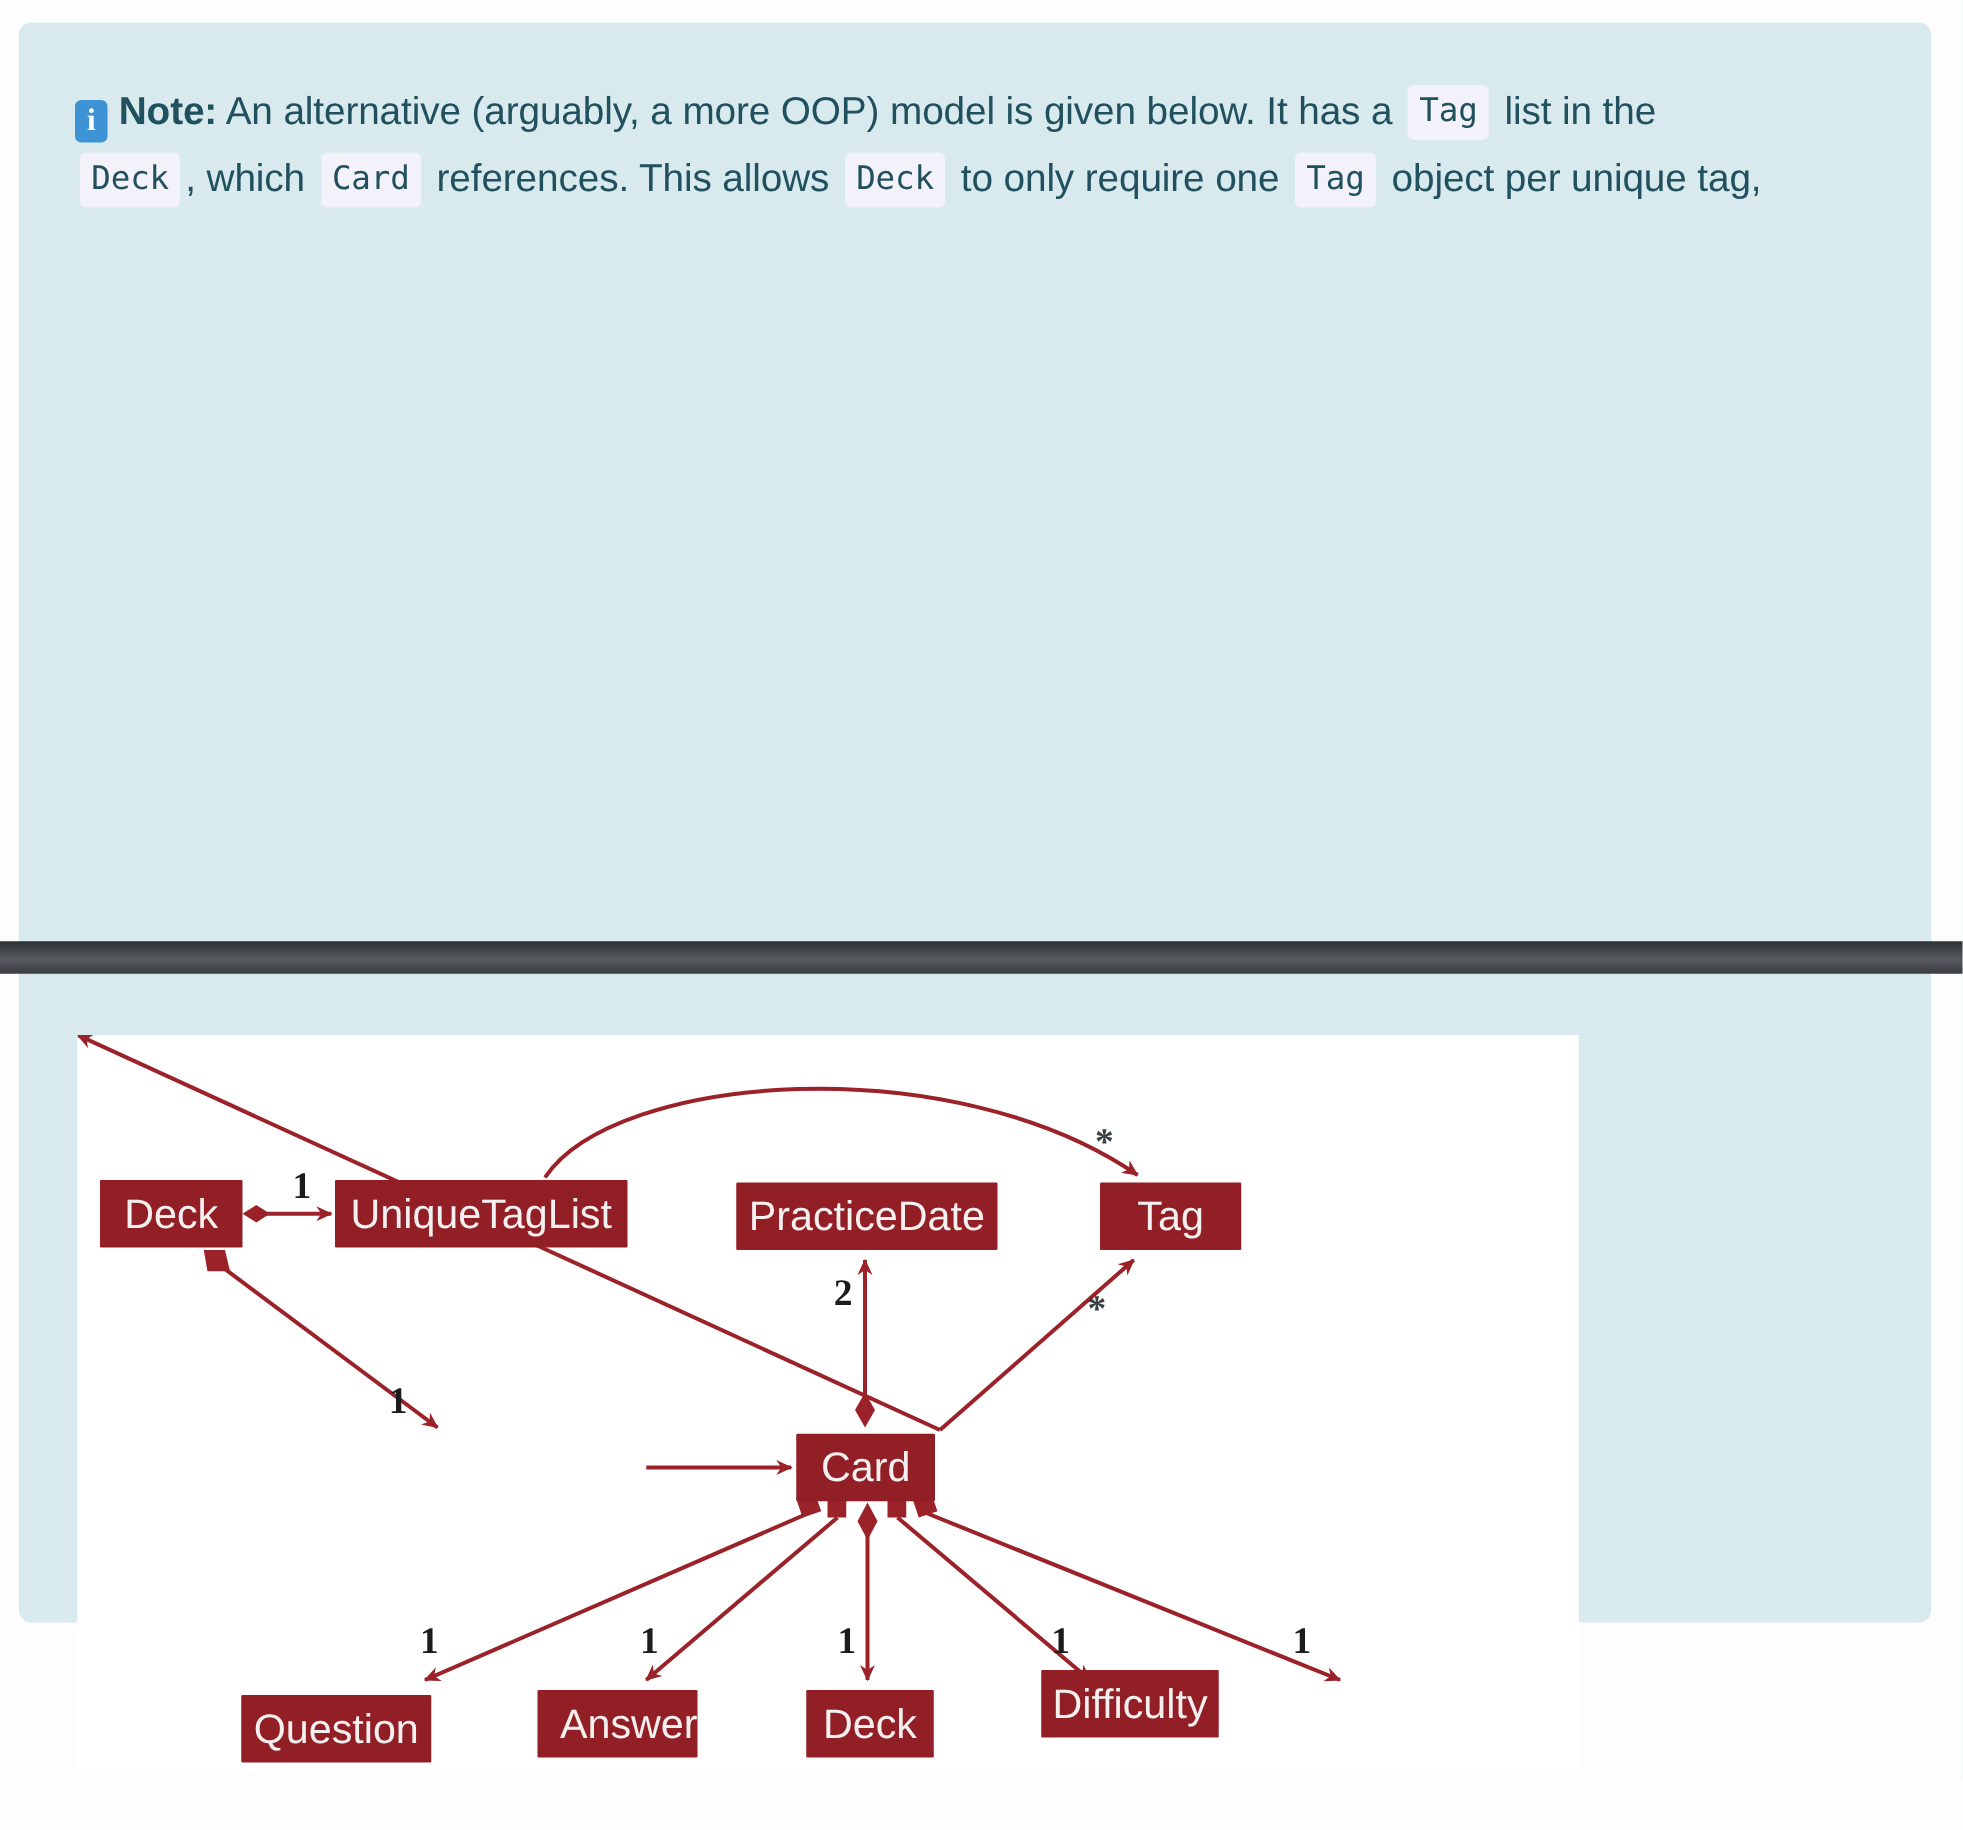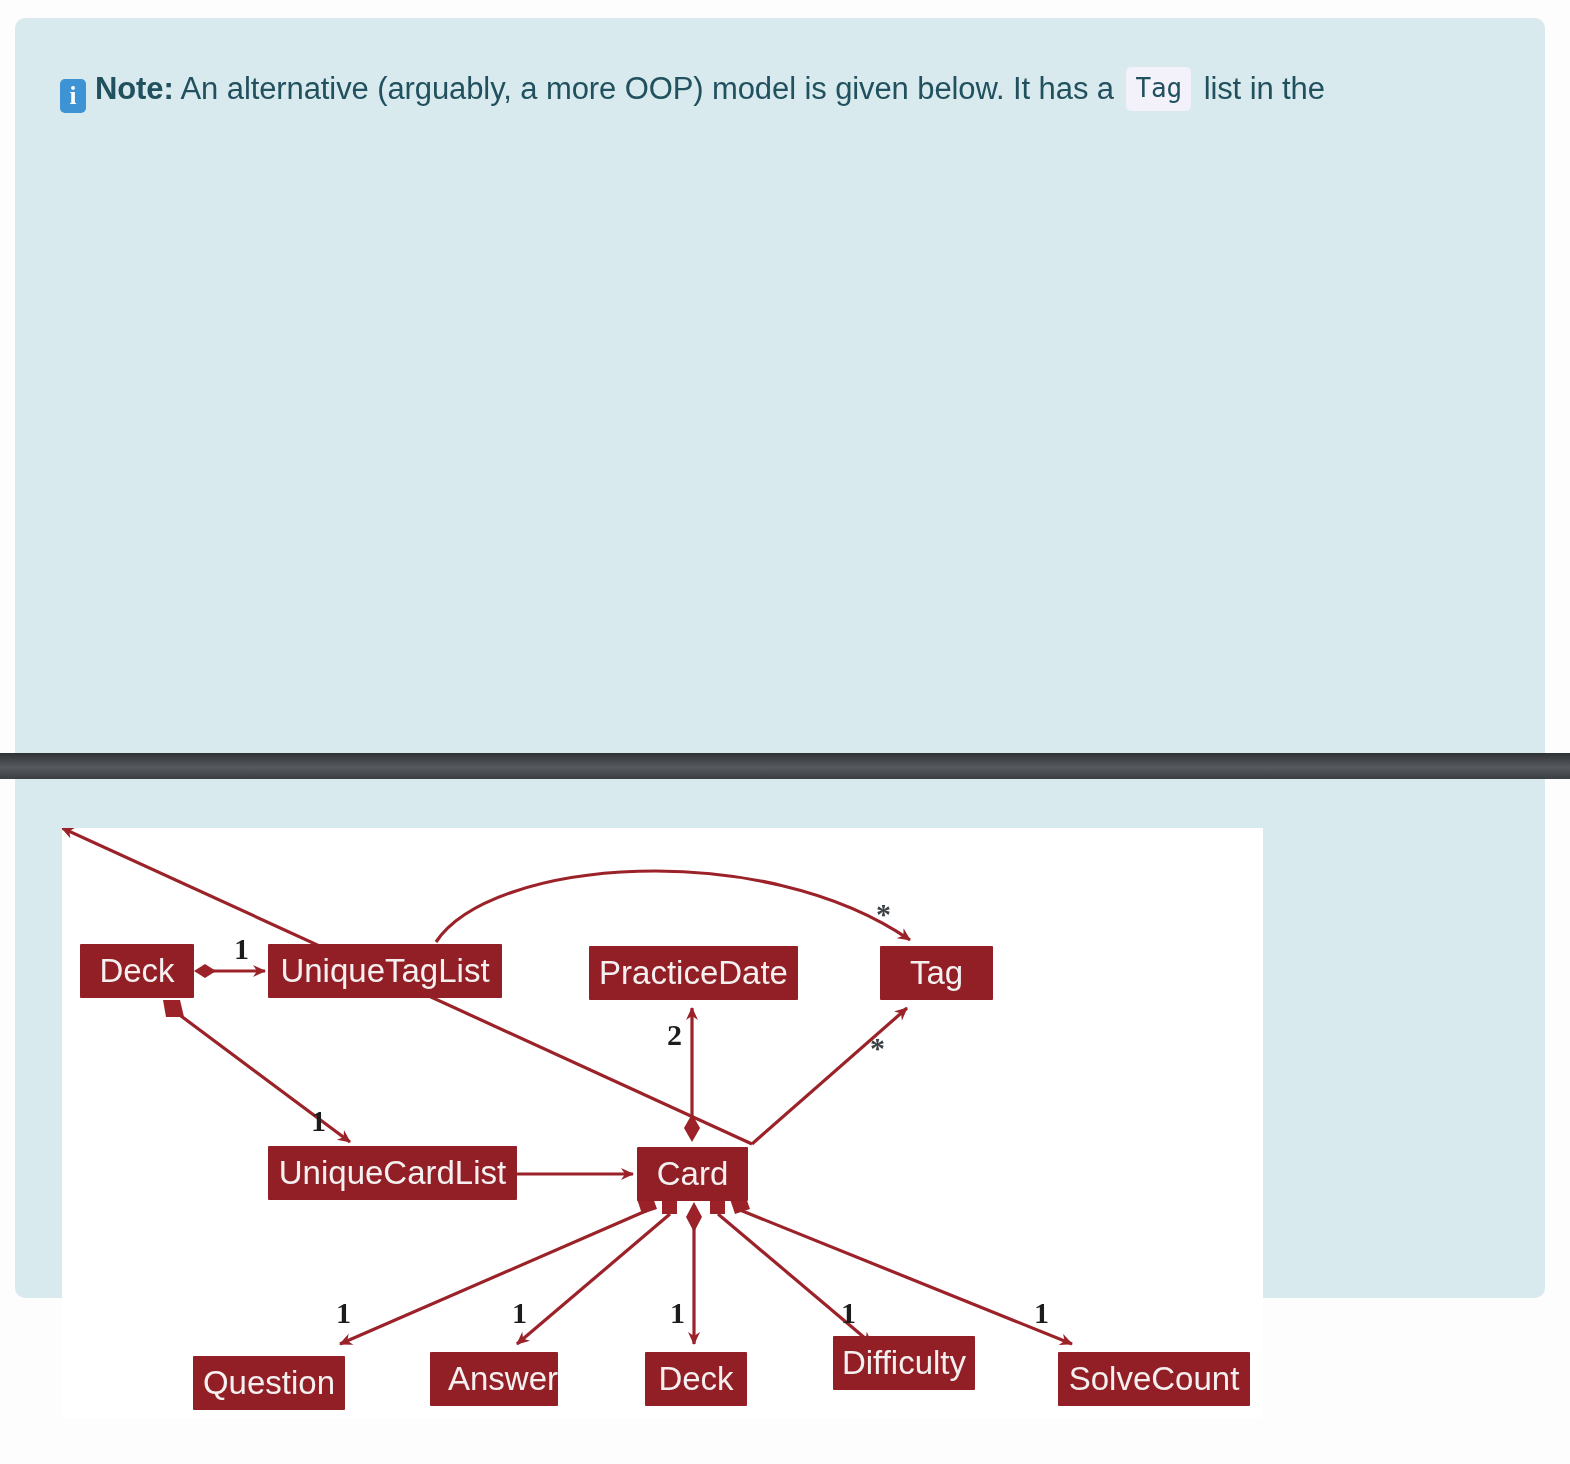--- a/index.html
+++ b/index.html
@@ -139,6 +139,9 @@
     <span class="info-icon">i</span><span class="note-strong">Note:</span><span> An alternative (arguably, a more OOP) model is given below. It has a </span><span class="code-chip">Tag</span><span> list in the</span>
   </div>
 
+  <div class="note-text" id="note-line-2">
+    <span class="code-chip">Deck</span><span>, which </span><span class="code-chip">Card</span><span> references. This allows </span><span class="code-chip">Deck</span><span> to only require one </span><span class="code-chip">Tag</span><span> object per unique tag,</span>
+  </div>
 
 
   <div id="diagram-canvas" style="left:47px; top:810px;">

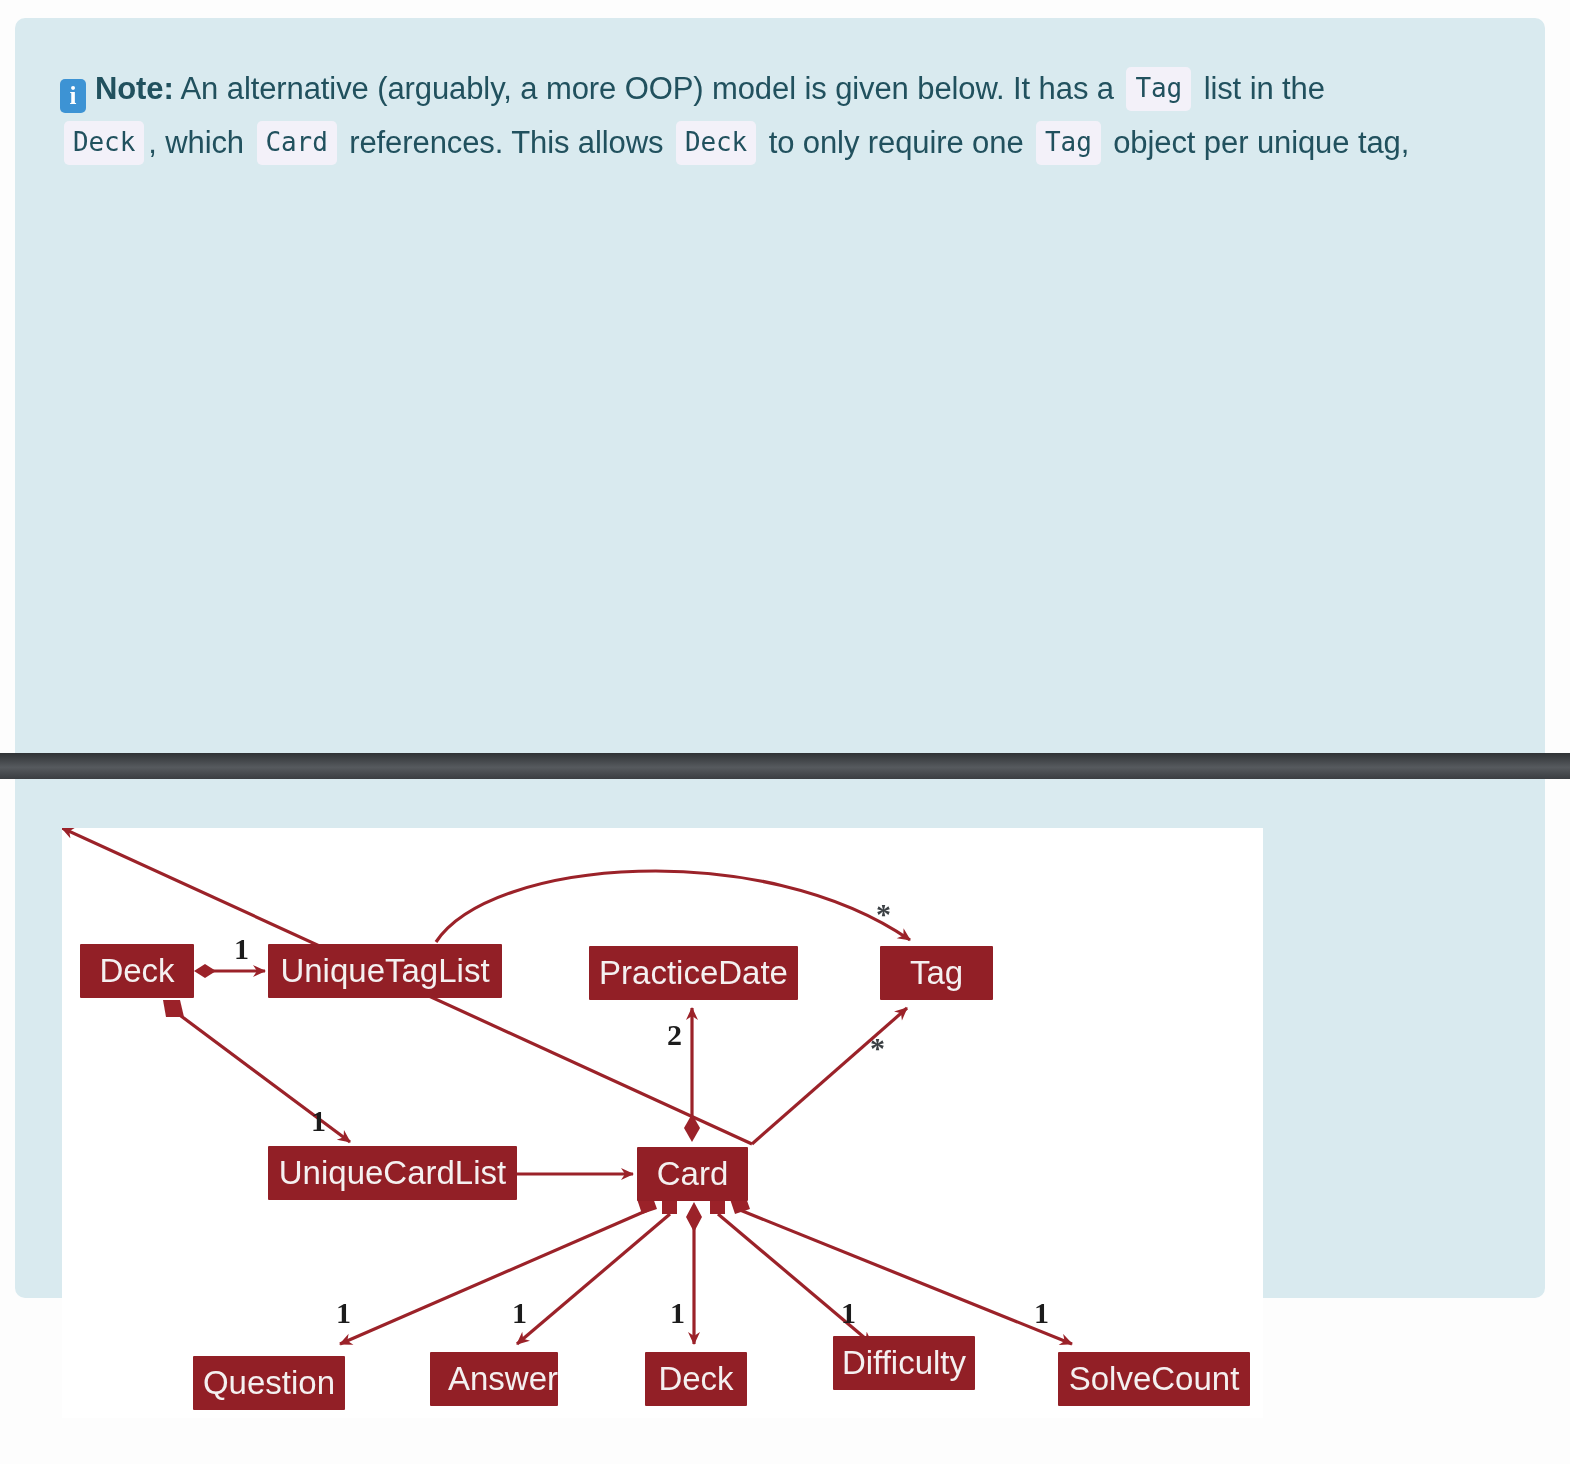--- a/index.html
+++ b/index.html
@@ -200,9 +200,6 @@
     <div class="uml-box" style="left:818px; top:118px; width:113px;">
       <span>Tag</span>
     </div>
-    <div class="uml-box" style="left:206px; top:318px; width:249px;">
-      <span>UniqueCardList</span>
-    </div>
     <div class="uml-box" style="left:575px; top:319px; width:111px;">
       <span>Card</span>
     </div>

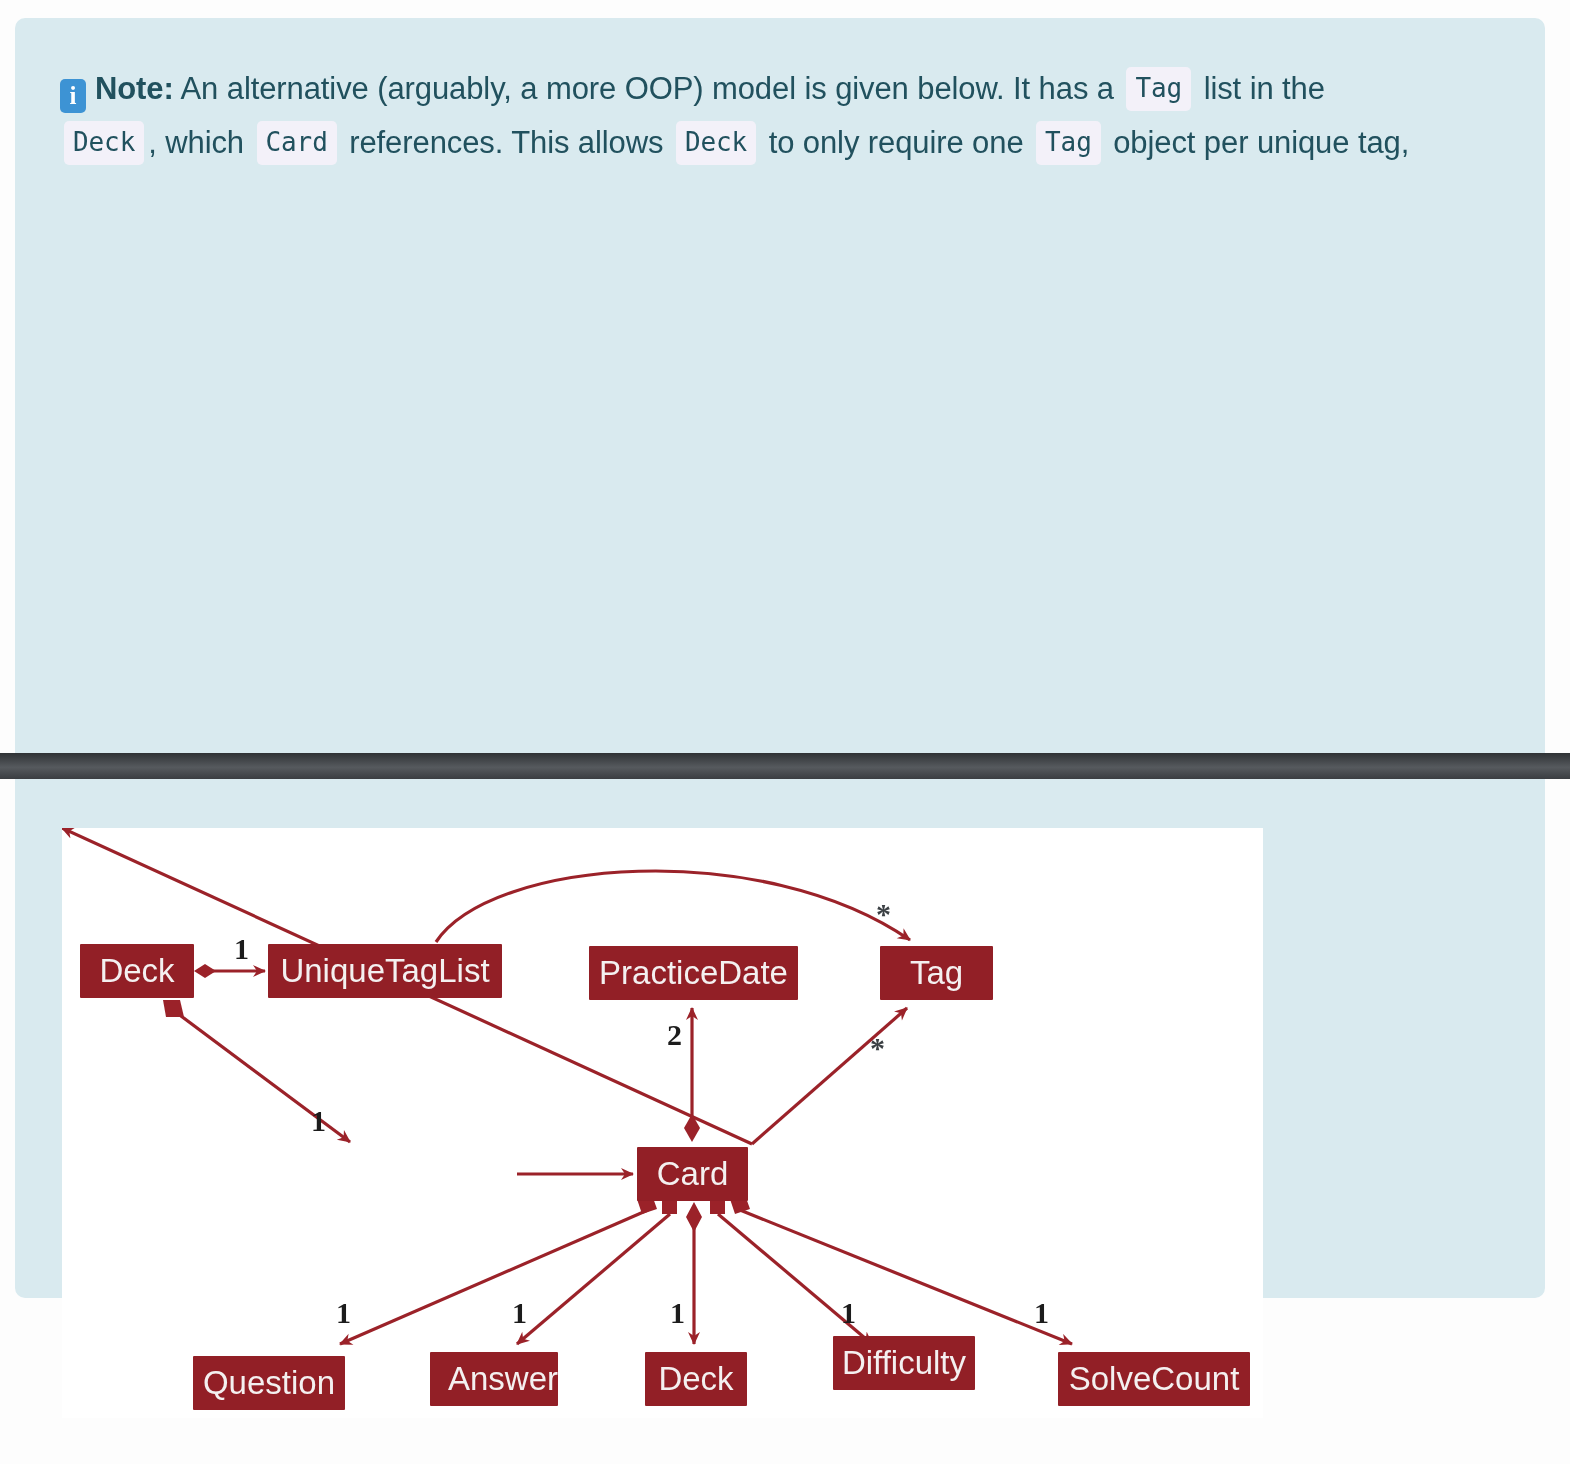--- a/index.html
+++ b/index.html
@@ -215,9 +215,6 @@
     <div class="uml-box" style="left:771px; top:508px; width:142px;">
       <span>Difficulty</span>
     </div>
-    <div class="uml-box" style="left:996px; top:524px; width:192px;">
-      <span>SolveCount</span>
-    </div>
 
     <div class="mult-label" style="left:172px; top:106px;">1</div>
     <div class="mult-label" style="left:249px; top:278px;">1</div>

